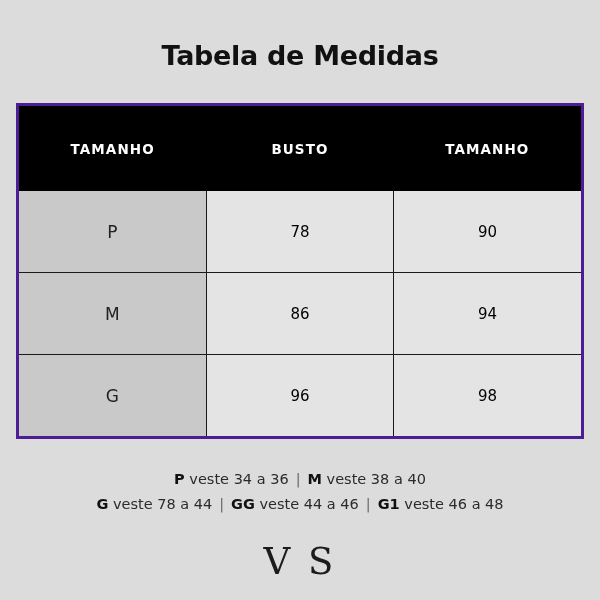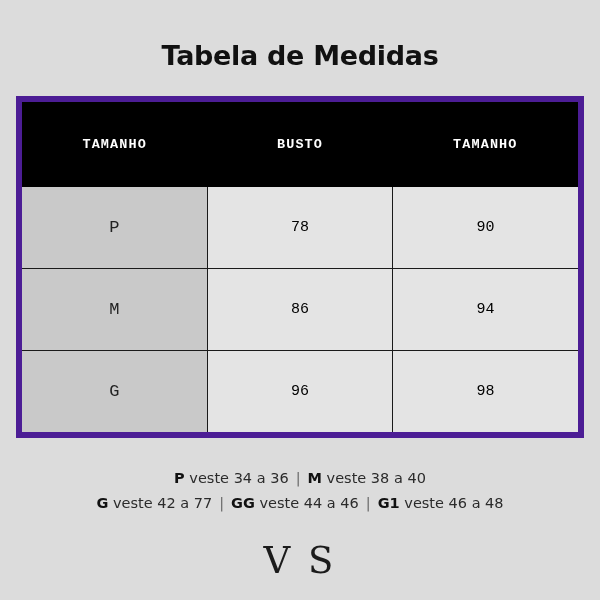--- a/index.html
+++ b/index.html
@@ -32,11 +32,10 @@
     text-align: center;
   }
   .table-wrap {
-    margin-top: 25px;
+    margin-top: 32px;
     width: 568px;
-    border: 6px solid #4c1d95;
+    border: 3px solid #4c1d95;
     box-sizing: border-box;
-    font-family: Liberation Mono, monospace;
   }
   table.size-table {
     width: 100%;

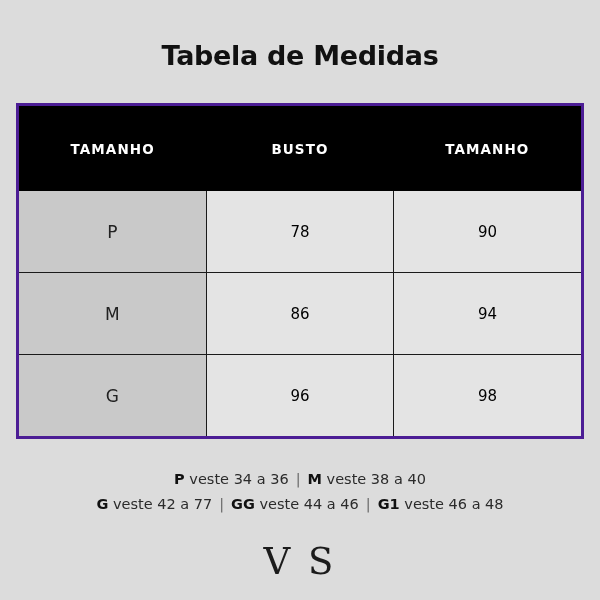--- a/index.html
+++ b/index.html
@@ -143,7 +143,7 @@
       <b>P</b><span> veste 34 a 36</span><span class="sep">|</span><b>M</b><span> veste 38 a 40</span>
     </div>
     <div class="row">
-      <b>G</b><span> veste 42 a 77</span><span class="sep">|</span><b>GG</b><span> veste 44 a 46</span><span class="sep">|</span><b>G1</b><span> veste 46 a 48</span>
+      <b>G</b><span> veste 78 a 44</span><span class="sep">|</span><b>GG</b><span> veste 44 a 46</span><span class="sep">|</span><b>G1</b><span> veste 46 a 48</span>
     </div>
   </div>
 

